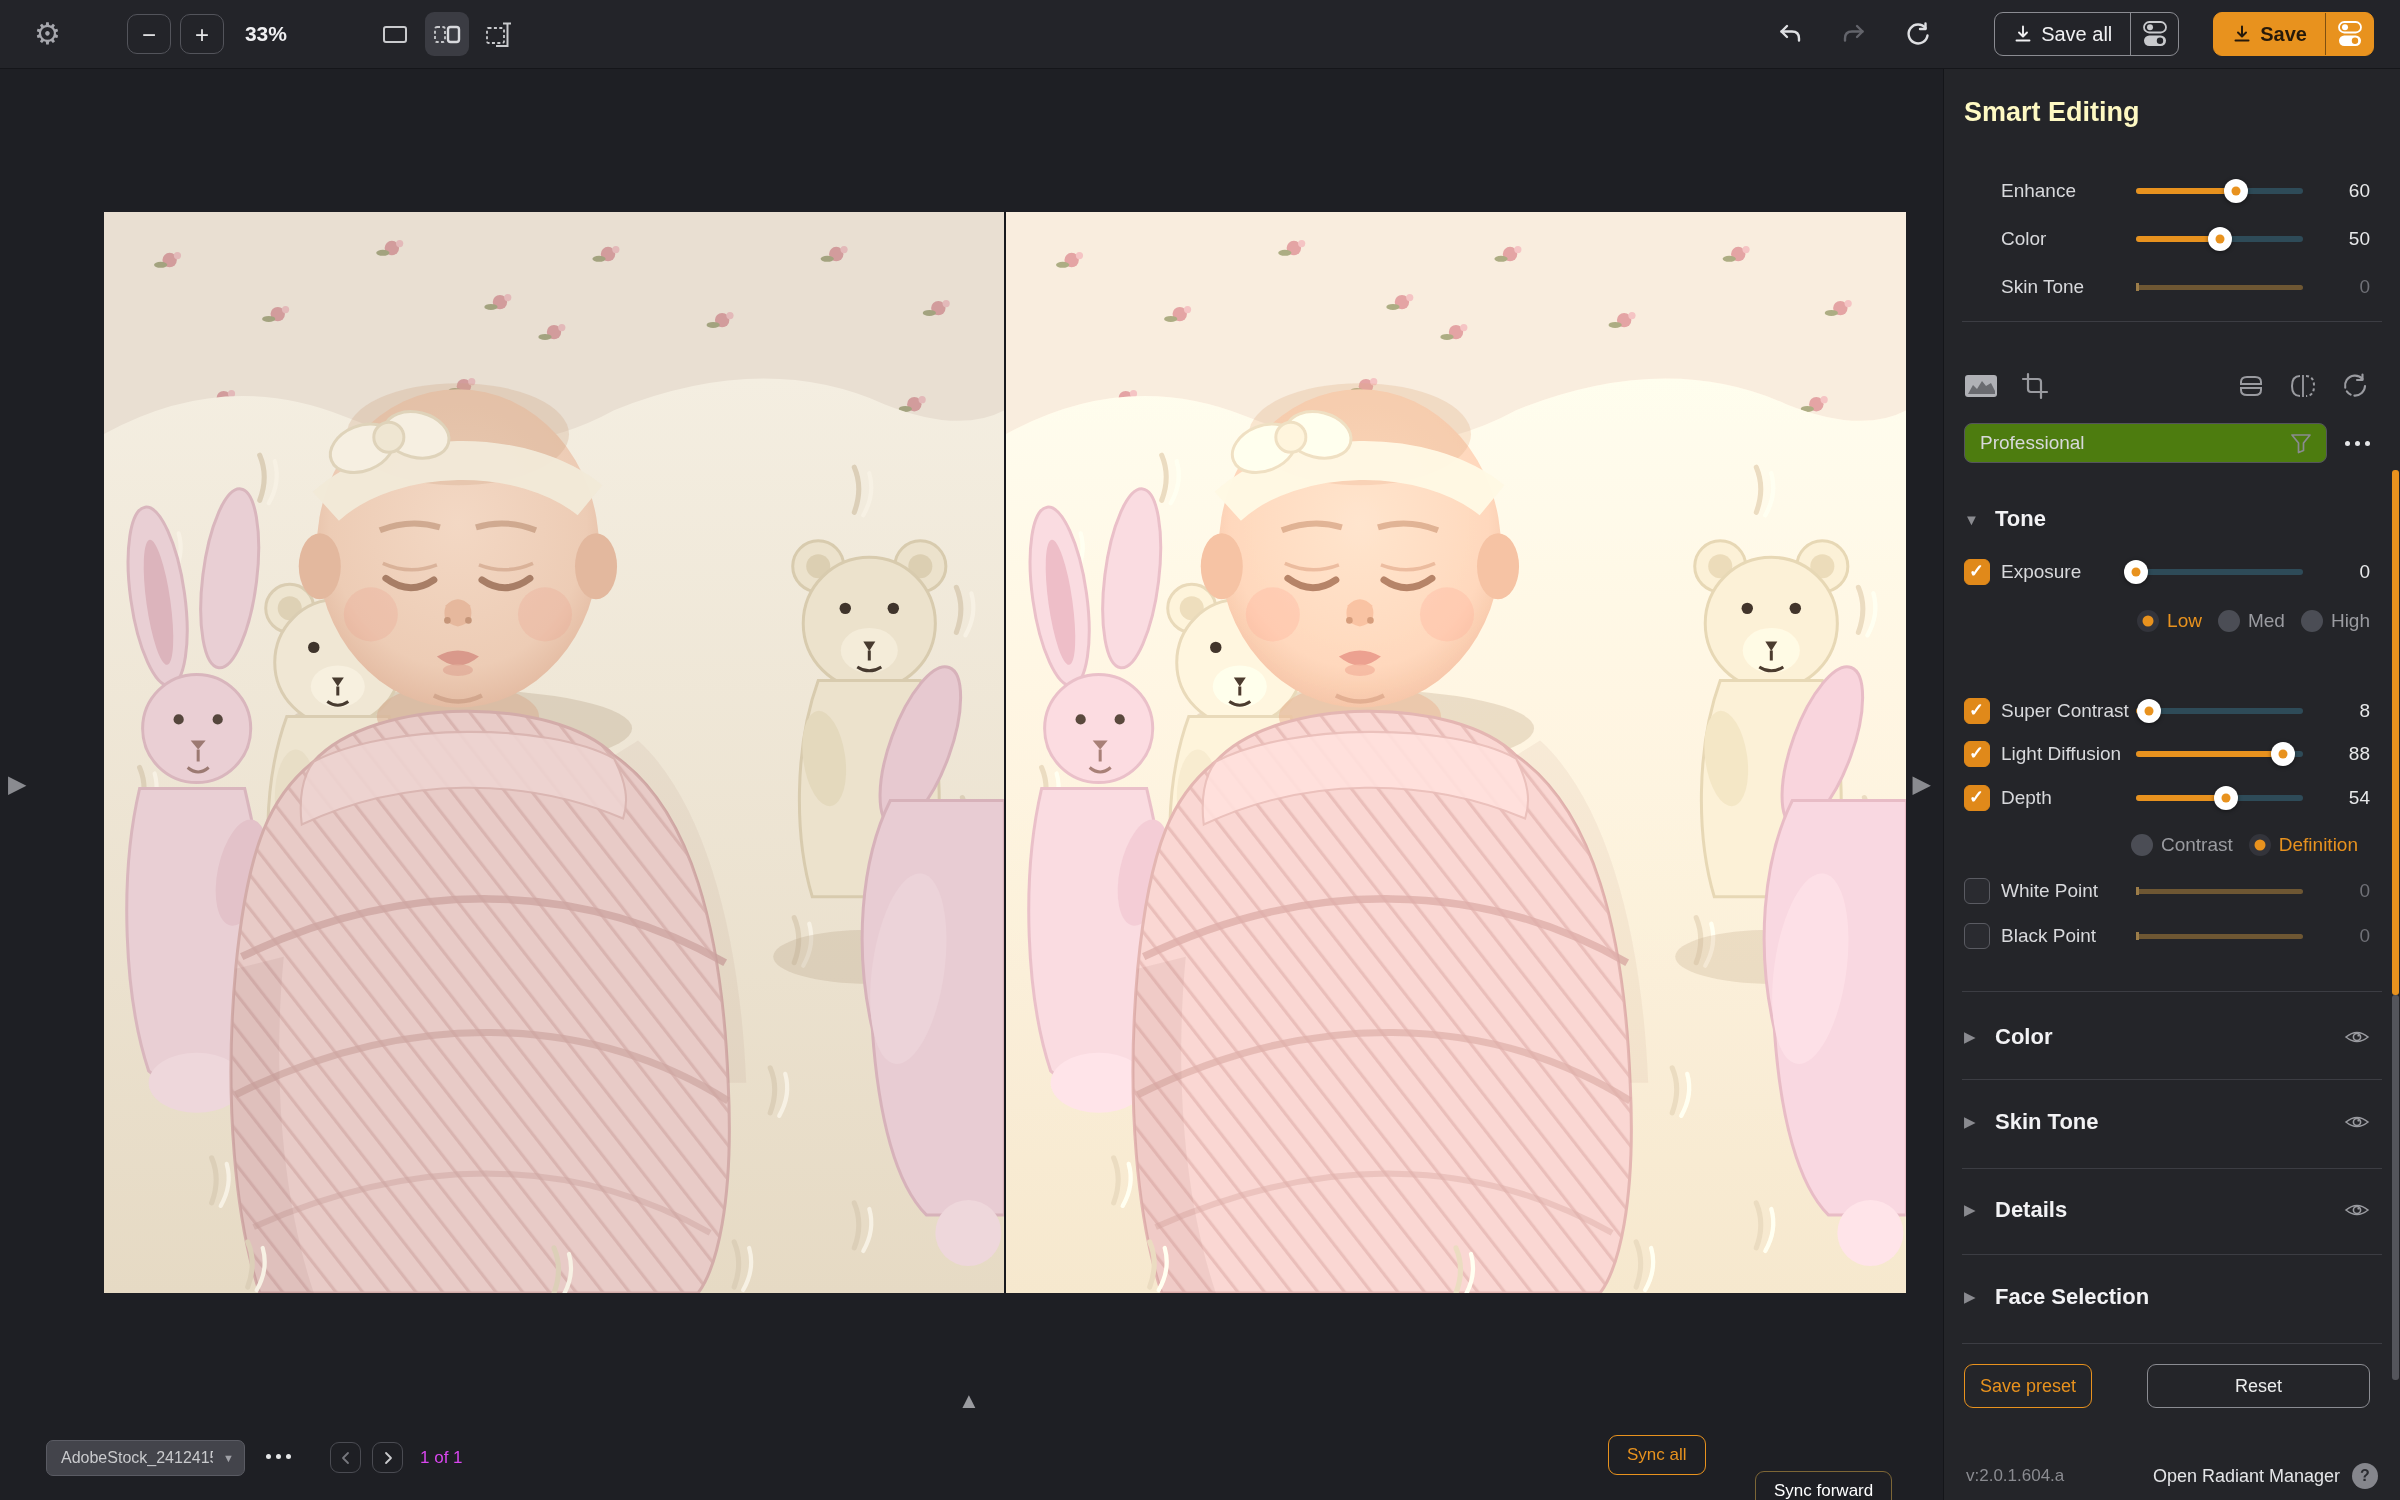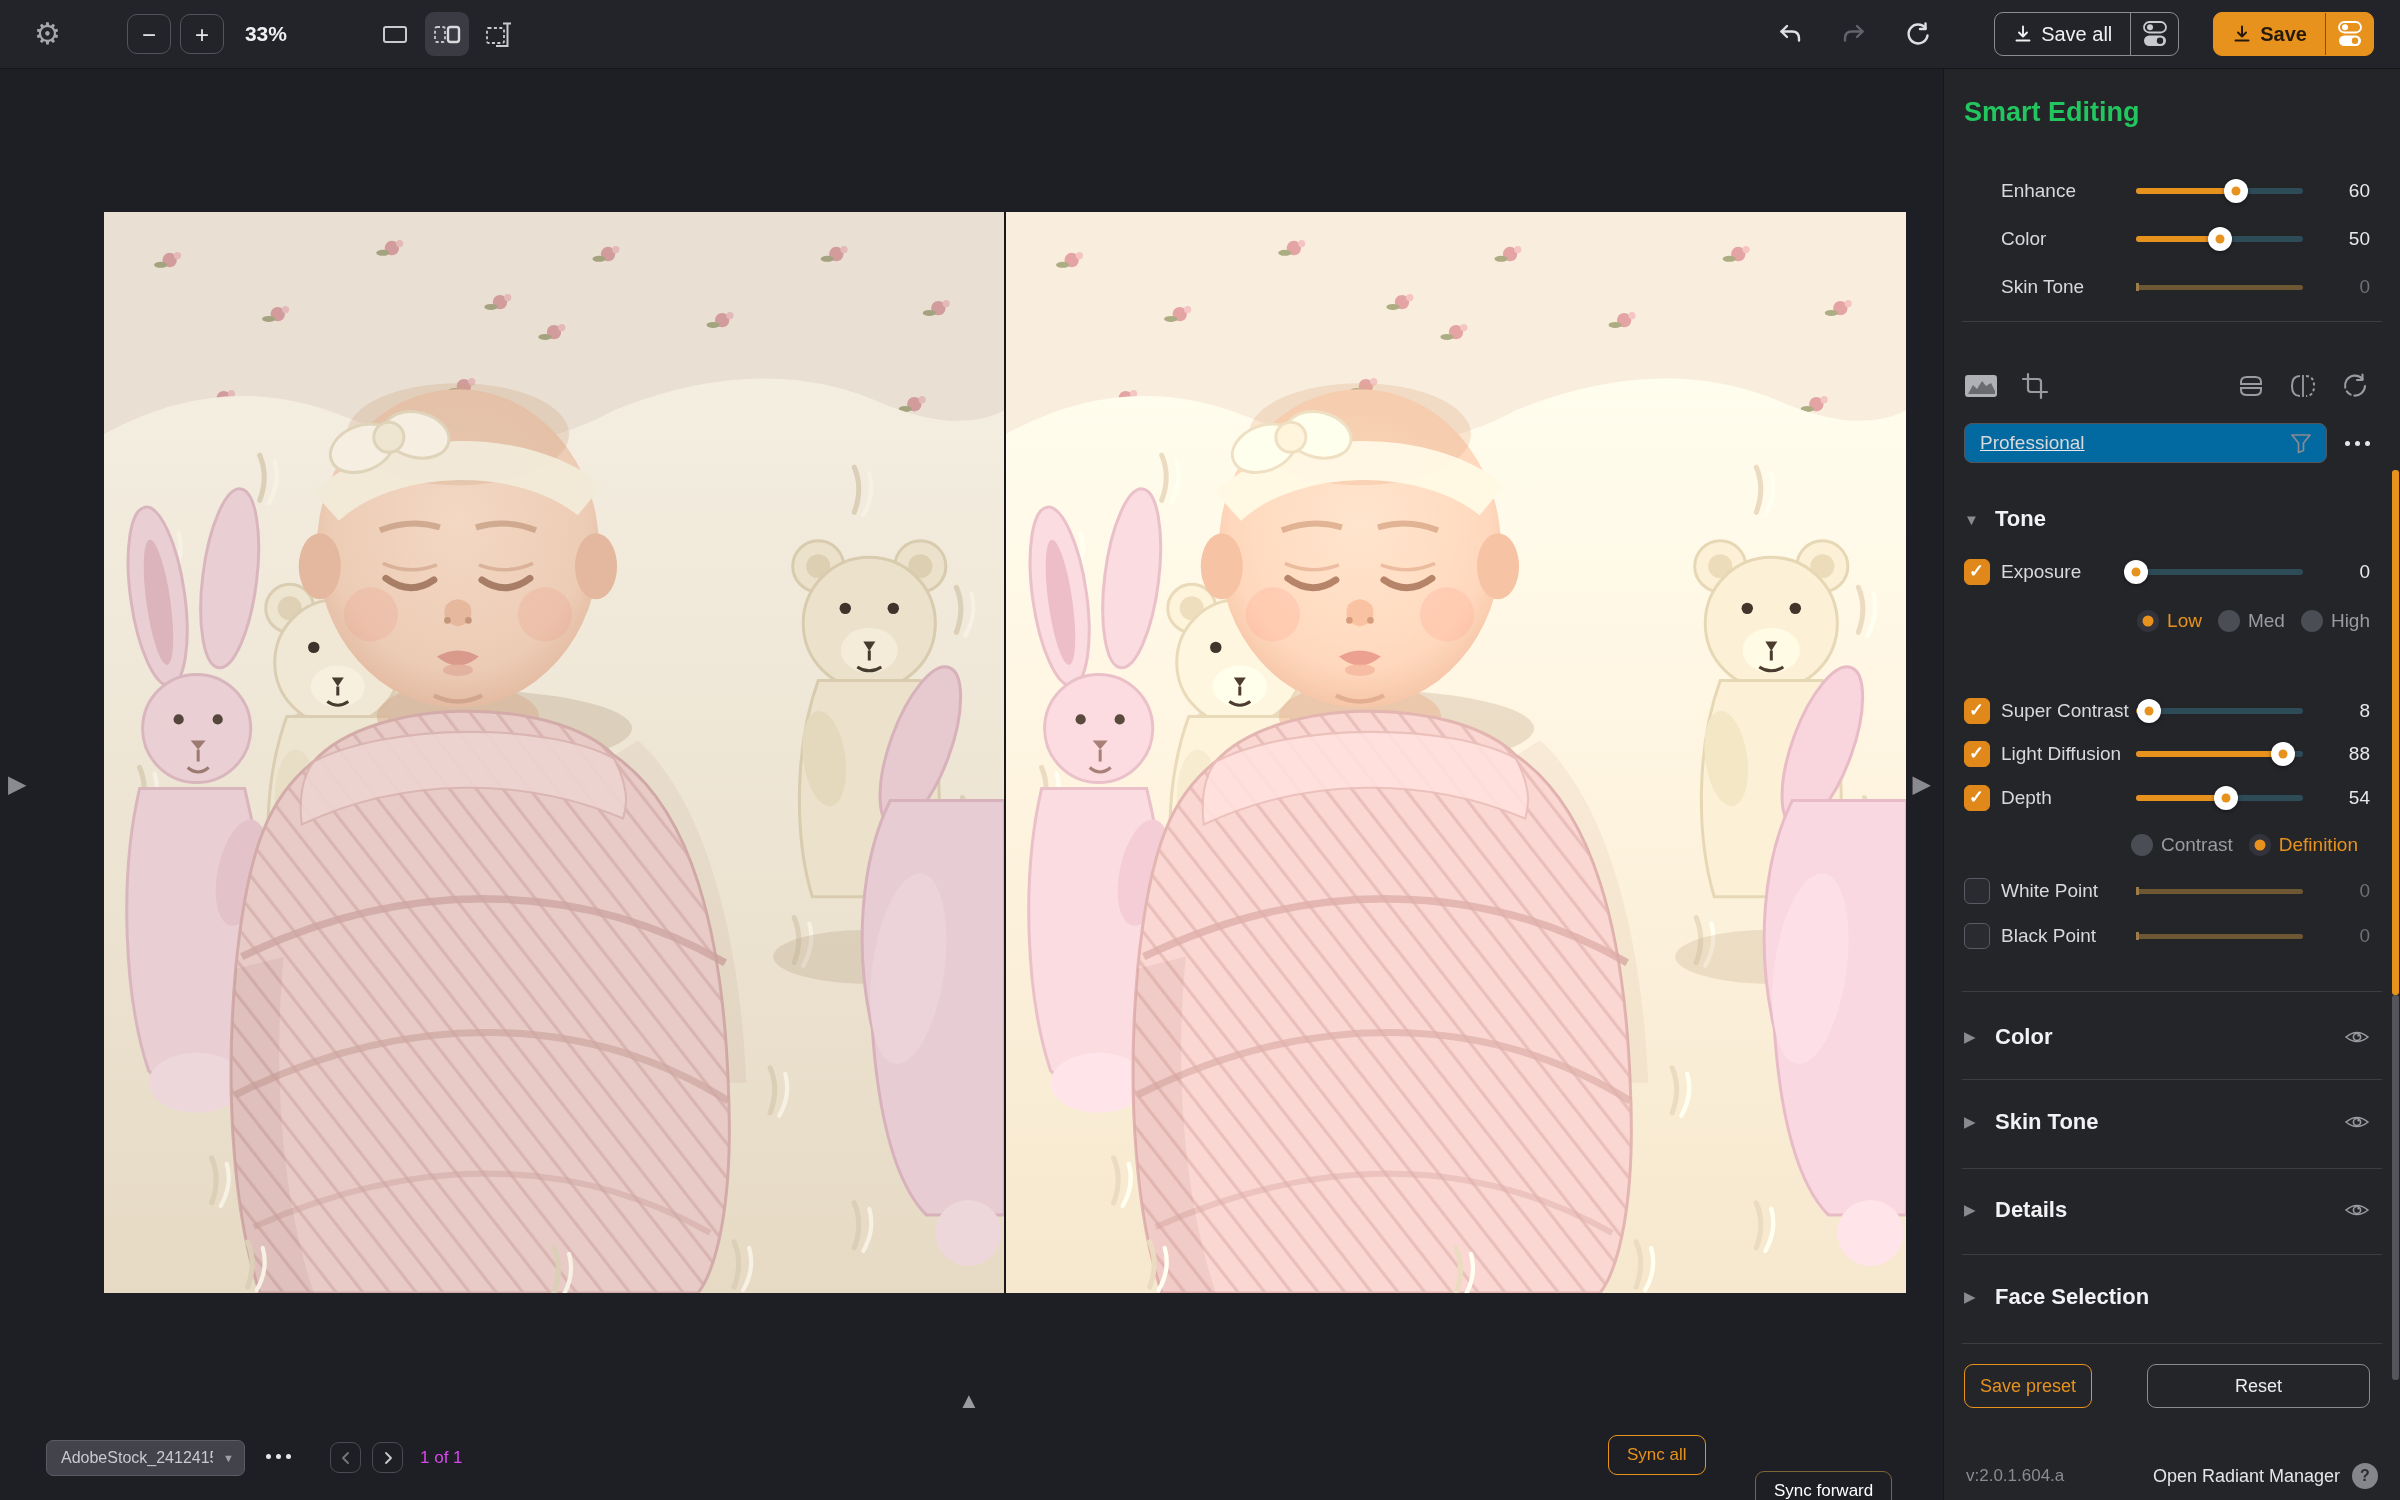--- a/index.html
+++ b/index.html
@@ -57,7 +57,7 @@
   .prow{position:absolute;left:0;width:100%;height:44px;display:flex;align-items:center;
         padding:0 30px 0 20px;box-sizing:border-box;}
   .pdiv{position:absolute;left:18px;right:18px;height:1px;background:#3C3D43;}
-  .ptitle{font-size:27px;font-weight:700;color:#22c55e;text-align:right;}
+  .ptitle{font-size:27px;font-weight:700;color:#fef9c3;text-align:right;}
   .cb{width:26px;height:26px;border-radius:6px;background:#2A2B30;border:1.5px solid #5A5B62;
       margin-right:11px;position:relative;flex:none;box-sizing:border-box;}
   .cb.checked{background:#E0891A;border-color:#E0891A;}

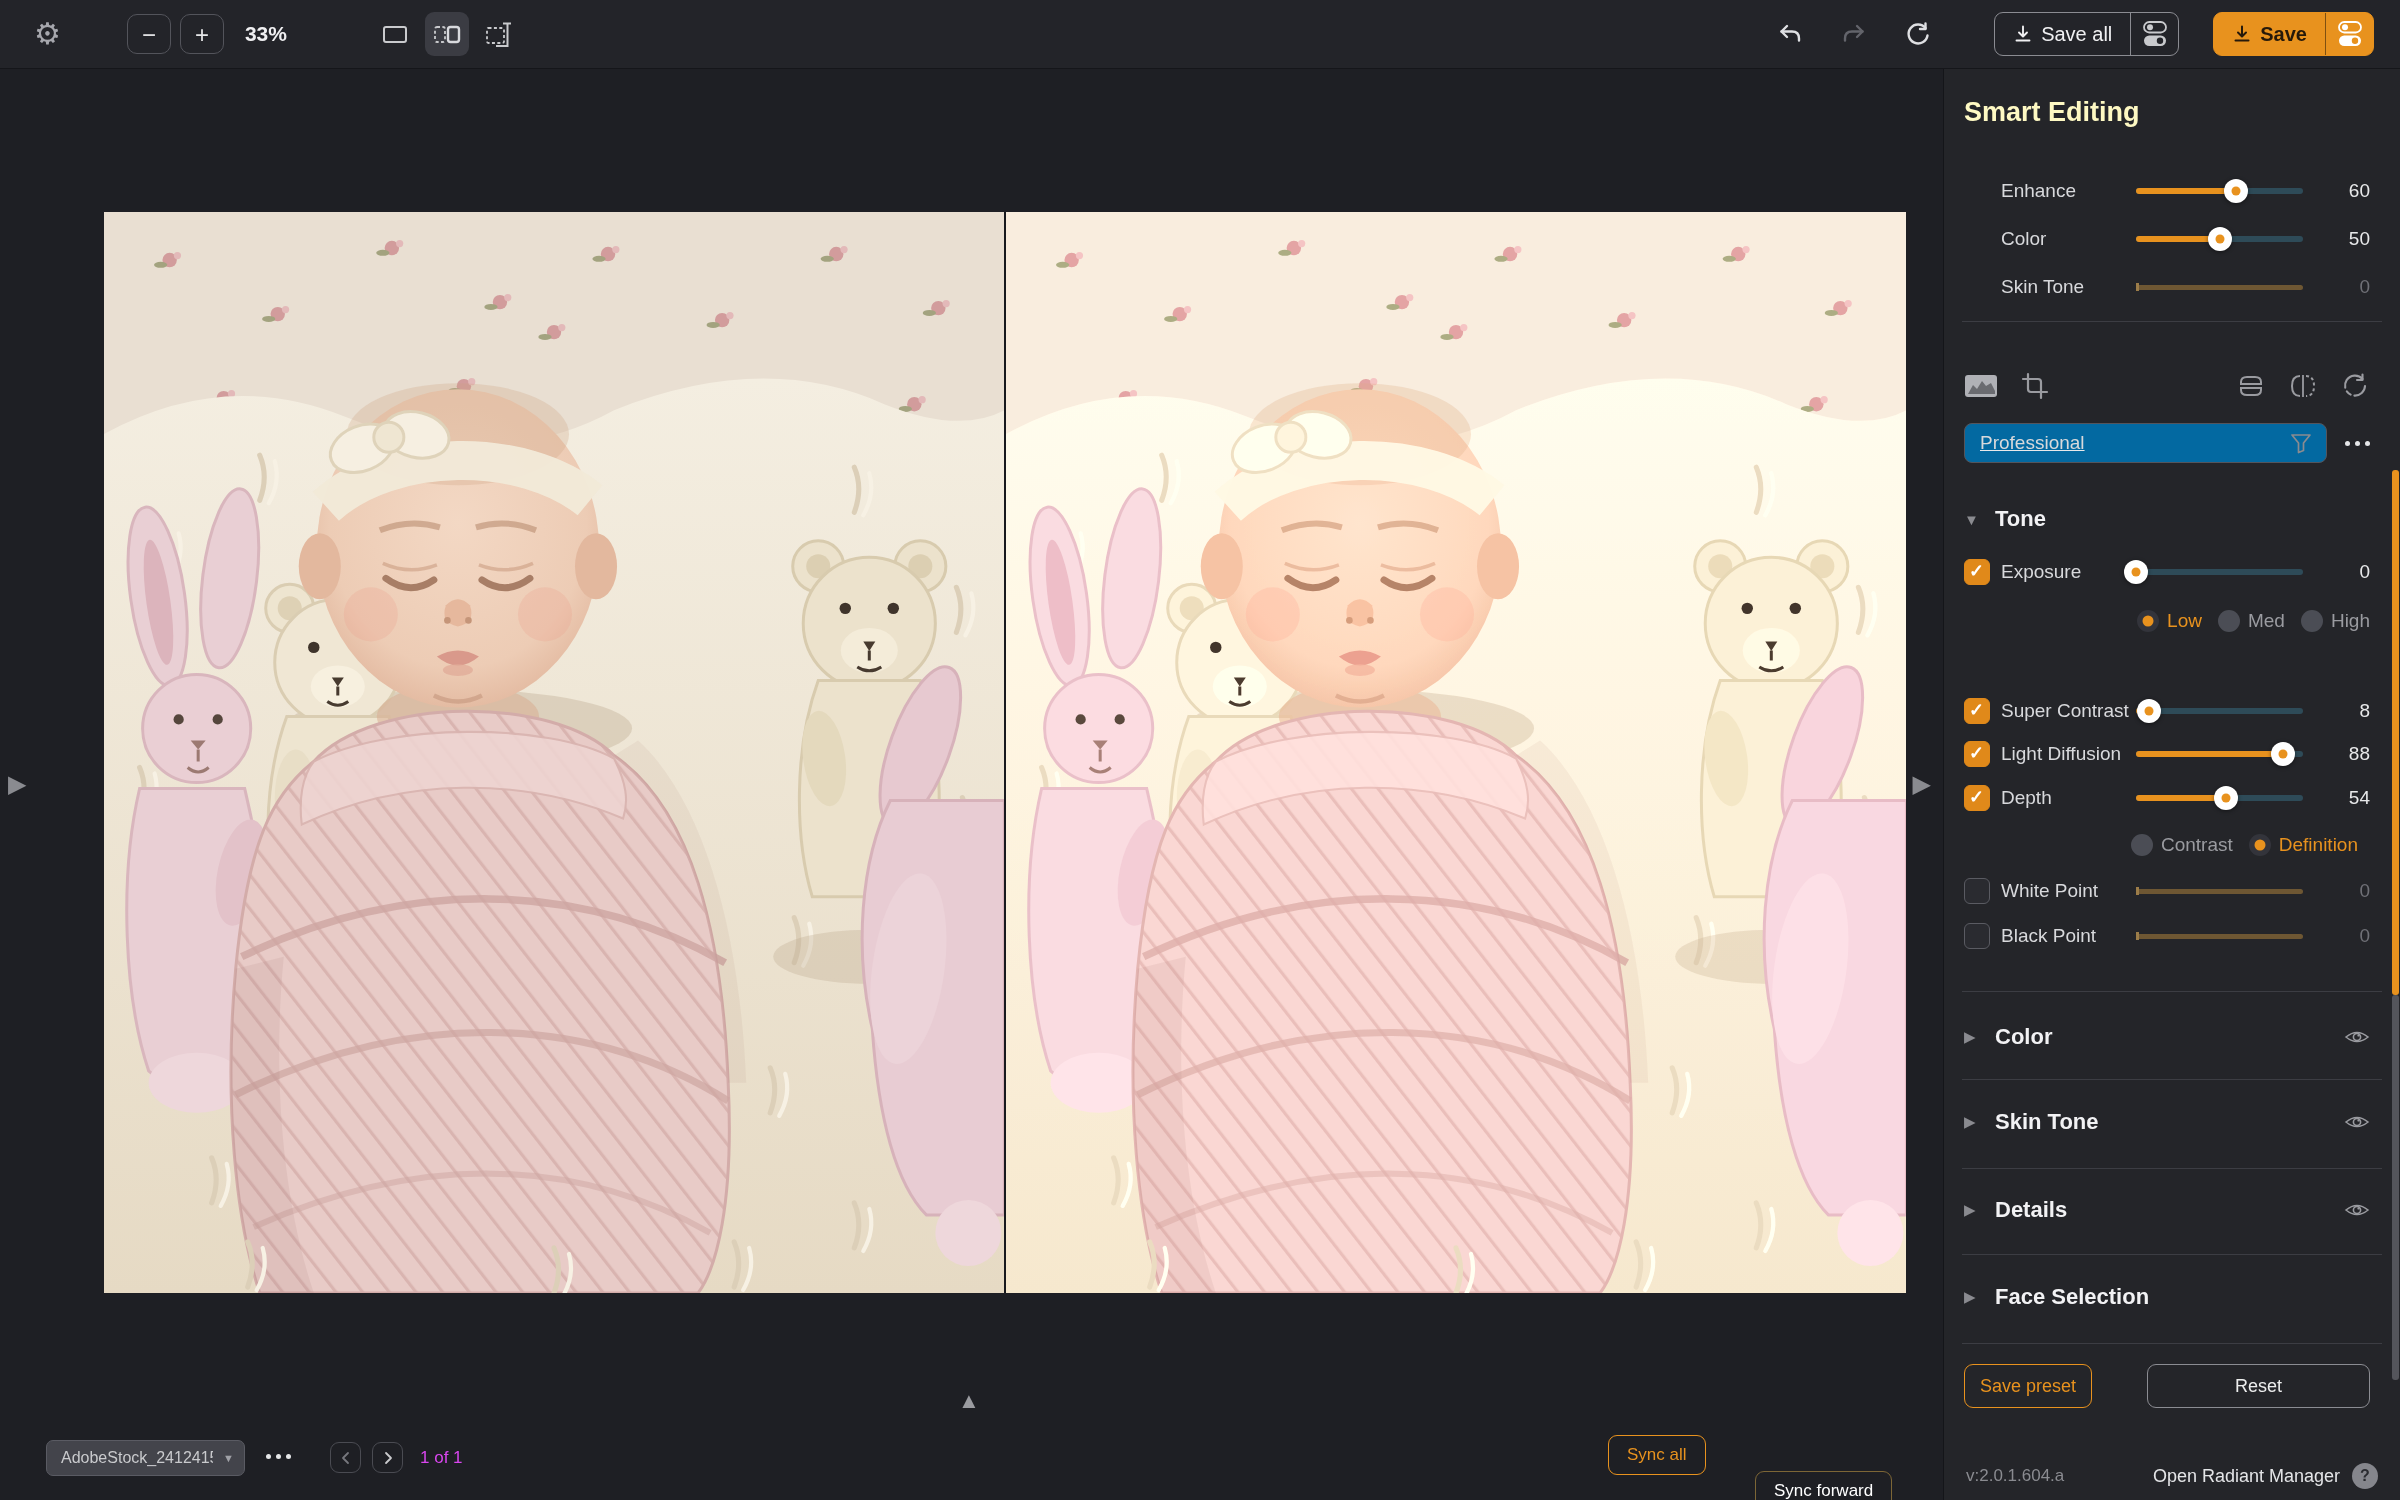--- a/index.html
+++ b/index.html
@@ -85,8 +85,8 @@
   .eye{margin-left:auto;}
   .toolicons{gap:22px;}
   .toolspacer{flex:1;}
-  .preset{display:flex;align-items:center;height:38px;flex:1;background:#0369a1;border:1px solid #54555C;
-          border-radius:8px;padding:0 12px 0 15px;text-decoration:underline;}
+  .preset{display:flex;align-items:center;height:38px;flex:1;background:#4d7c0f;border:1px solid #54555C;
+          border-radius:8px;padding:0 12px 0 15px;}
   .preset .ptext{flex:1;font-size:19px;color:#D8D9DB;}
   .panel-dots{margin-left:18px;}
   .pbtn{height:44px;border-radius:9px;background:none;font-size:18px;}

